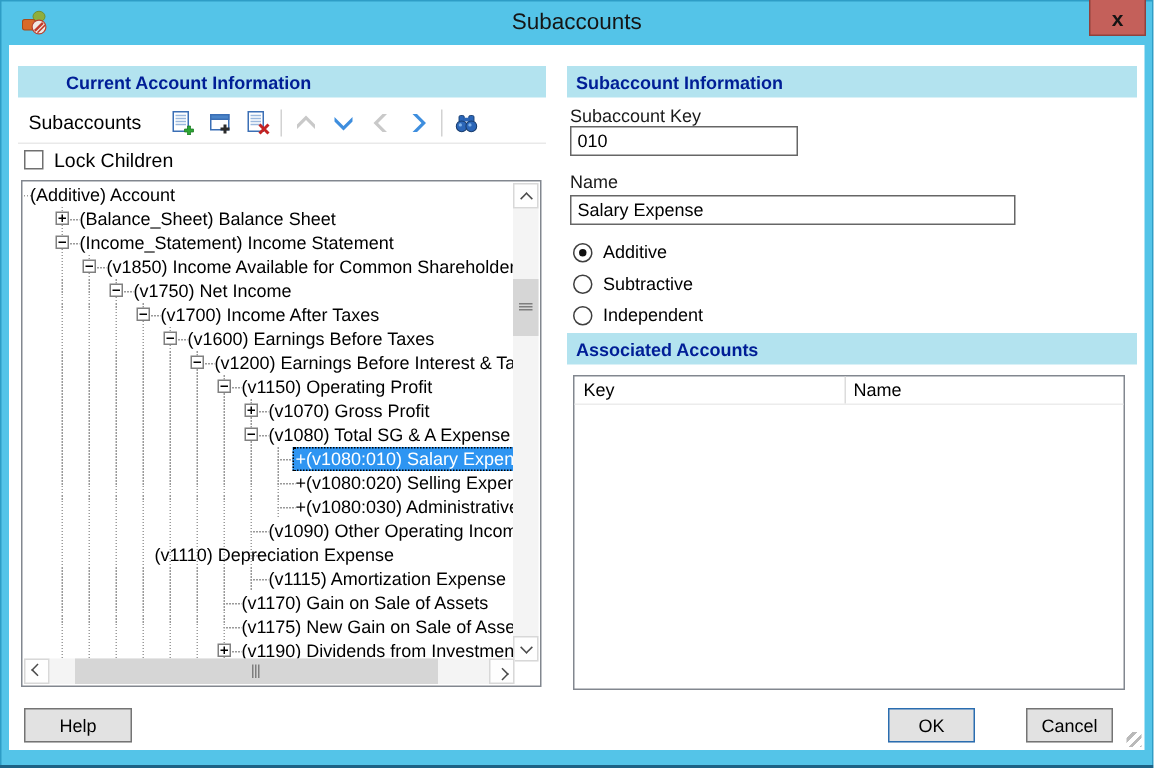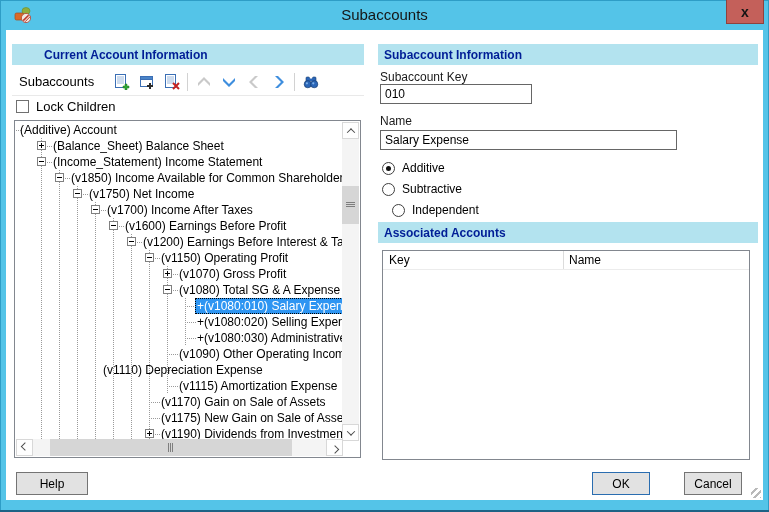--- a/index.html
+++ b/index.html
@@ -426,7 +426,7 @@
           <span class="rcirc"></span>
           <span>Subtractive</span>
         </div>
-        <div class="radio-row" style="top: 173px; margin-left: 10px;">
+        <div class="radio-row" style="top: 173px;">
           <span class="rcirc"></span>
           <span>Independent</span>
         </div>

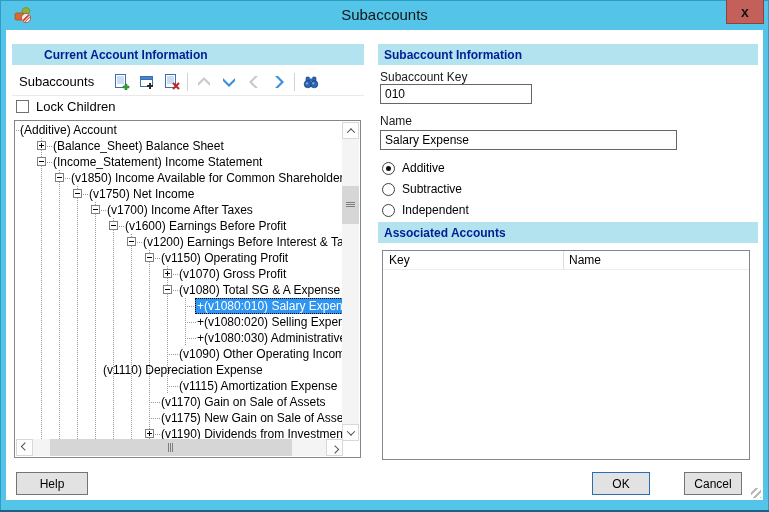--- a/index.html
+++ b/index.html
@@ -226,7 +226,7 @@
             <i class="rail" style="left: 98px;"></i>
             <i class="stub" style="left: 98px; width: 12px;"></i>
             <span class="ebox minus" style="left: 94px;"></span>
-            <span class="tlabel" style="margin-left: 108px;">(v1600) Earnings Before Profit</span>
+            <span class="tlabel" style="margin-left: 108px;">(v1600) Earnings Before Taxes</span>
           </div>
           <div class="trow">
             <i class="rail" style="left: 26px;"></i>

